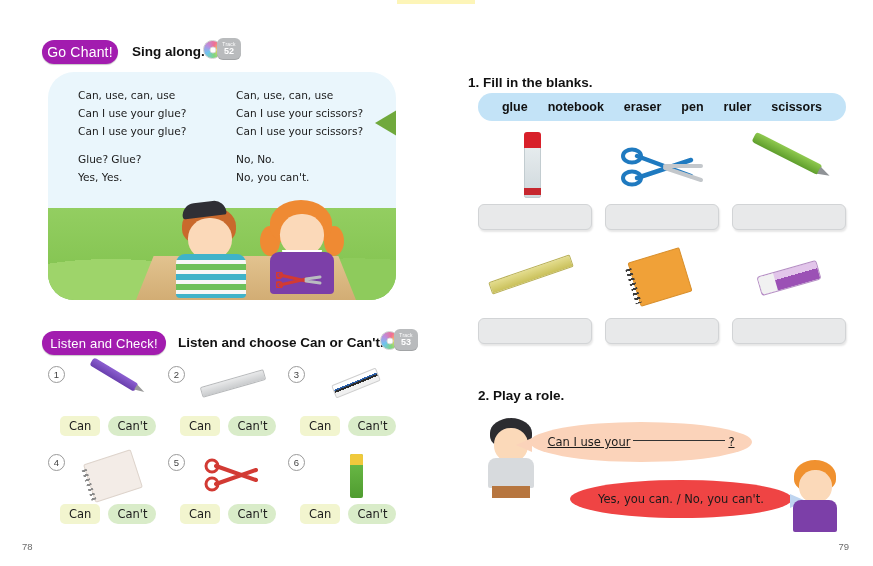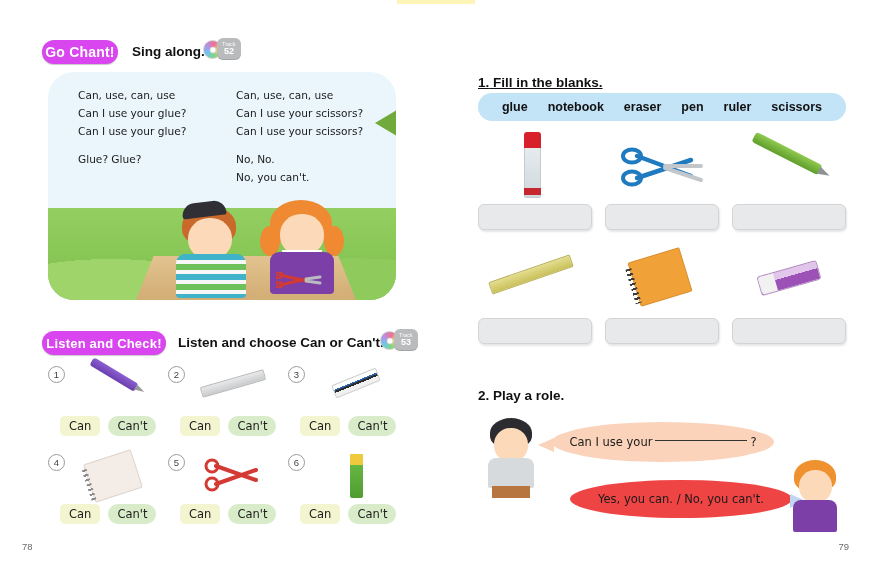--- a/index.html
+++ b/index.html
@@ -19,7 +19,7 @@
   
   .pill {
     display: inline-flex; align-items: center; justify-content: center;
-    background: #d946ef; color: #fff; font-weight: bold;
+    background: #a21caf; color: #fff; font-weight: normal;
     border-radius: 13px; letter-spacing: .2px;
     box-shadow: 0 1px 1px rgba(0,0,0,.22);
   }

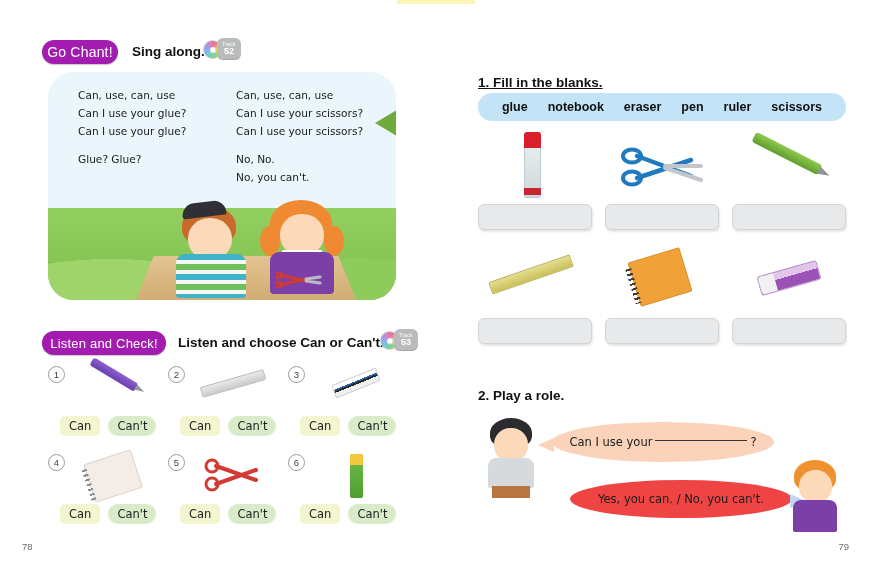--- a/index.html
+++ b/index.html
@@ -141,7 +141,7 @@
   .o-glue-green { position:absolute; left:36px; top:2px; width:13px; height:44px; background:linear-gradient(#6fbf4a,#4f9c30); border-radius:2px; }
   .o-glue-green::before { content:""; position:absolute; left:0; top:0; width:13px; height:11px; background:#f0c93c; border-radius:2px 2px 0 0; }
   .go-more-pill { position: absolute; left: 478px; top: 40px; width: 96px; height: 24px; font-size: 14px; }
-  .q1 { position: absolute; left: 478px; top: 75px; text-decoration: underline; }
+  .q1 { position: absolute; left: 468px; top: 75px; }
   .q2 { position: absolute; left: 478px; top: 388px; }
   .qnum { font-weight: bold; }
 

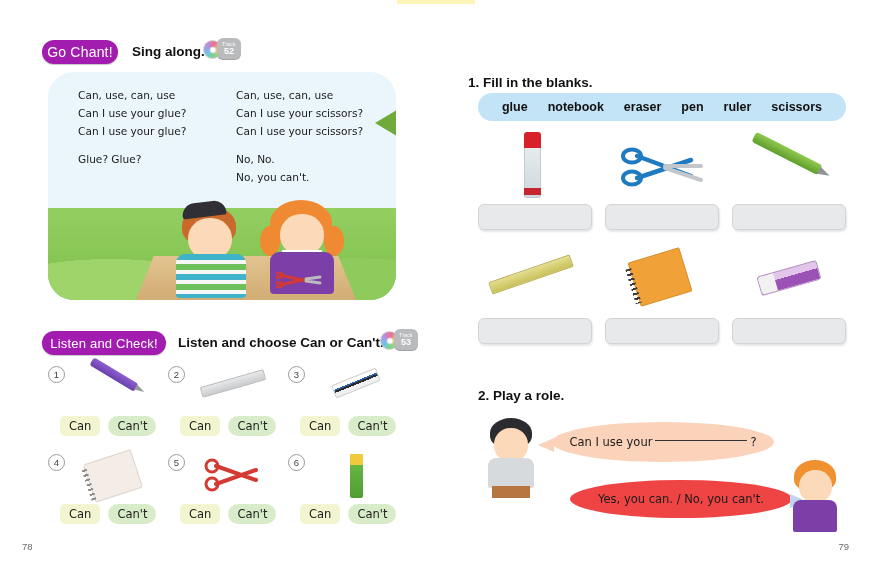--- a/index.html
+++ b/index.html
@@ -257,6 +257,7 @@
         <div class="lyr-line">Can I use your glue?</div>
         <div class="lyr-gap"></div>
         <div class="lyr-line">Glue? Glue?</div>
+        <div class="lyr-line">Yes, Yes.</div>
       </div>
       <div class="lyr-col">
         <div class="lyr-line">Can, use, can, use</div>

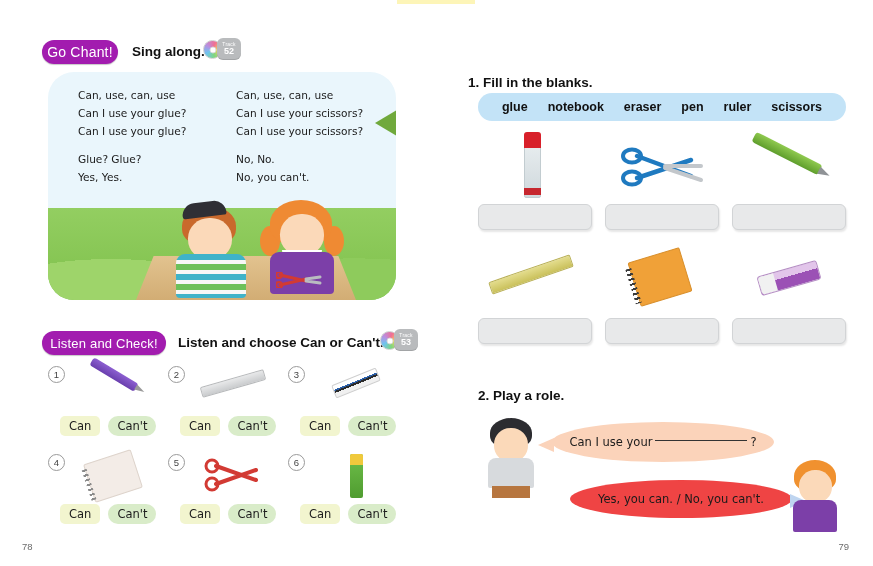--- a/index.html
+++ b/index.html
@@ -180,7 +180,7 @@
     position: absolute; display: flex; align-items: center; justify-content: center;
     border-radius: 50%; font-family: "DejaVu Sans", sans-serif; font-size: 11.5px; color: #1b1b1b;
   }
-  .bubble-boy  { left: 74px; top: 8px;  width: 222px; height: 40px; background: #fbd3ba; }
+  .bubble-boy  { left: 52px; top: 8px;  width: 222px; height: 40px; background: #fbd3ba; text-decoration: underline; }
   .bubble-boy::after {
     content:""; position:absolute; left:-14px; top: 16px;
     border-right: 16px solid #fbd3ba; border-top: 7px solid transparent; border-bottom: 7px solid transparent;

